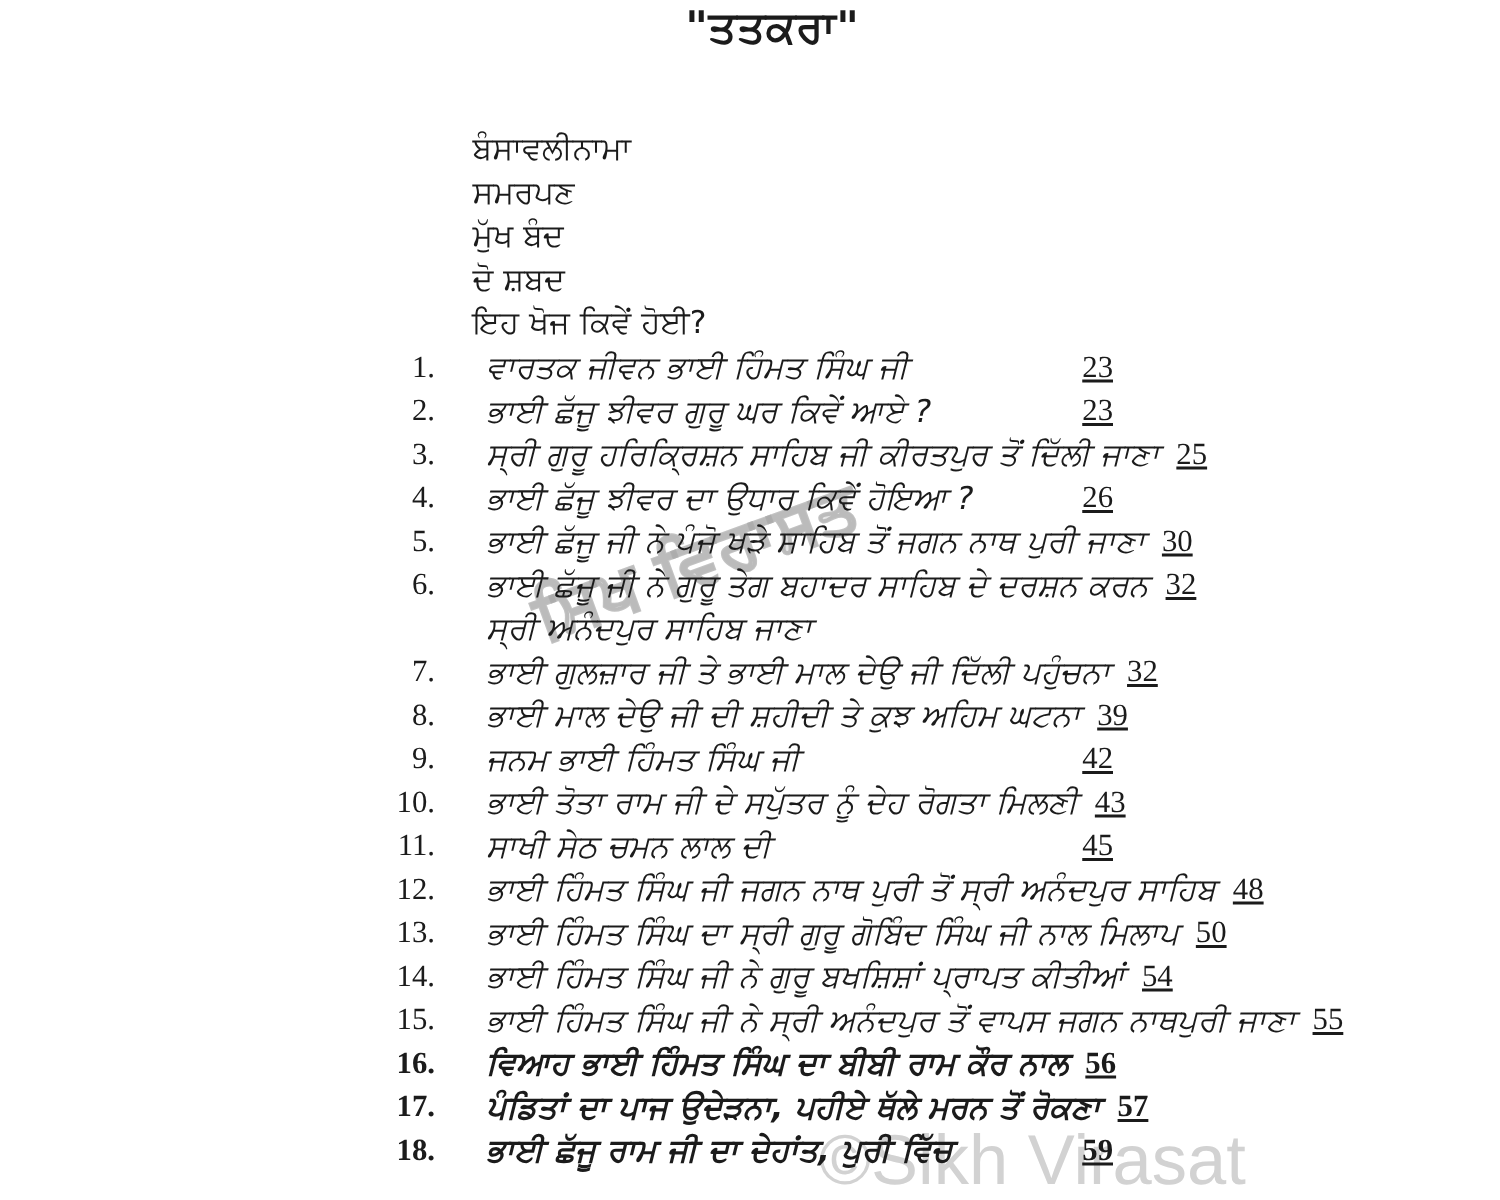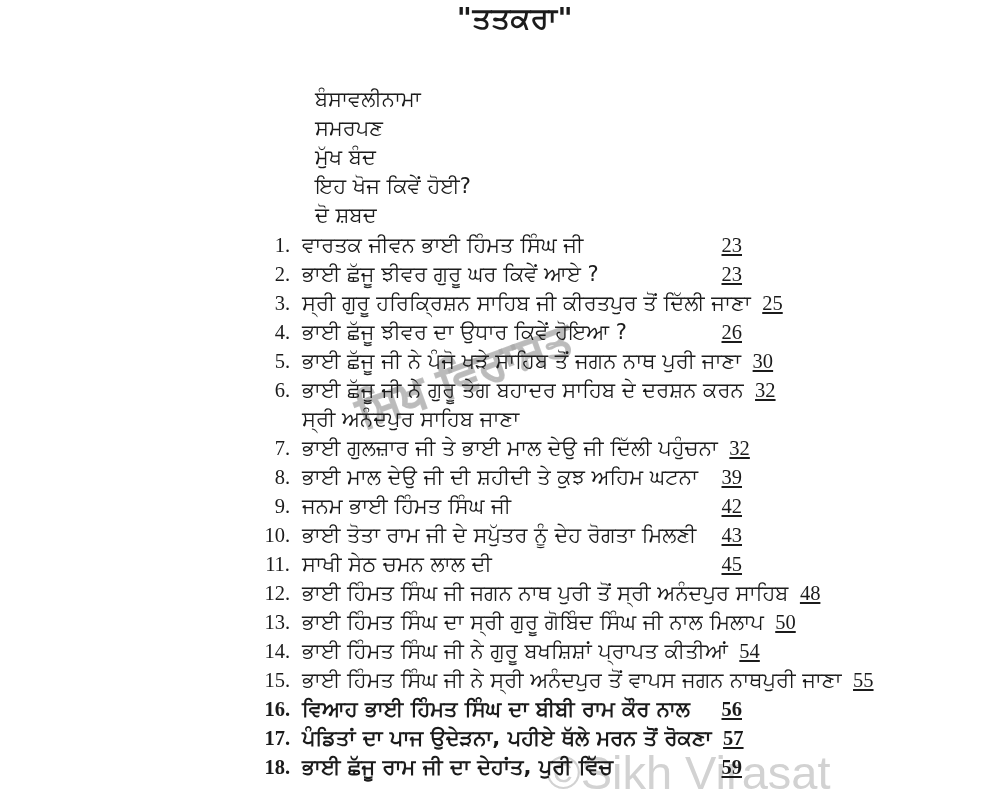--- a/index.html
+++ b/index.html
@@ -72,8 +72,8 @@
       <div class="fm-line">ਬੰਸਾਵਲੀਨਾਮਾ</div>
       <div class="fm-line">ਸਮਰਪਣ</div>
       <div class="fm-line">ਮੁੱਖ ਬੰਦ</div>
+      <div class="fm-line">ਦੋ ਸ਼ਬਦ</div>
       <div class="fm-line">ਇਹ ਖੋਜ ਕਿਵੇਂ ਹੋਈ?</div>
-      <div class="fm-line">ਦੋ ਸ਼ਬਦ</div>
     </div>
   <div class="entries">
       <div class="entry">

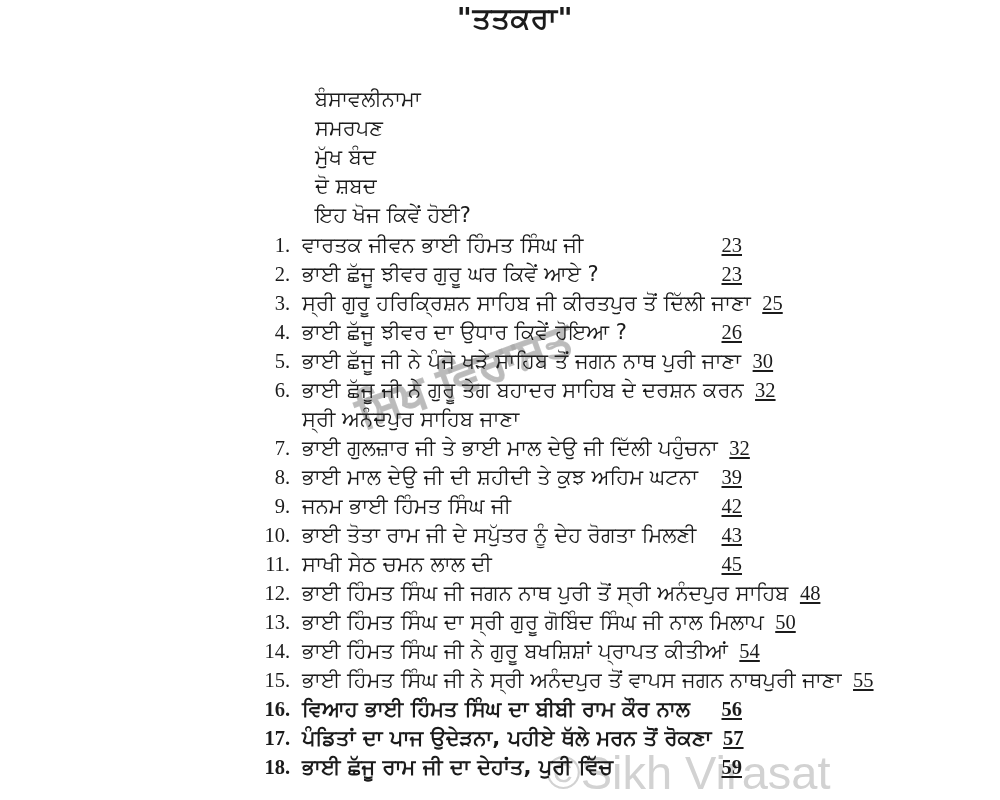--- a/index.html
+++ b/index.html
@@ -32,7 +32,7 @@
     font-family: "Liberation Serif", "DejaVu Serif", serif;
     font-size: 20.5px; line-height: 29px;
   }
-  .entry .etitle { flex: 1; margin-left: 12px; line-height: 29px; }
+  .entry .etitle { flex: 1; margin-left: 34px; line-height: 29px; font-style: italic; }
   .entry .etitle div { white-space: nowrap; }
   .entry .pg {
     flex: none; margin-left: 6px; min-width: 26px; text-align: right;

